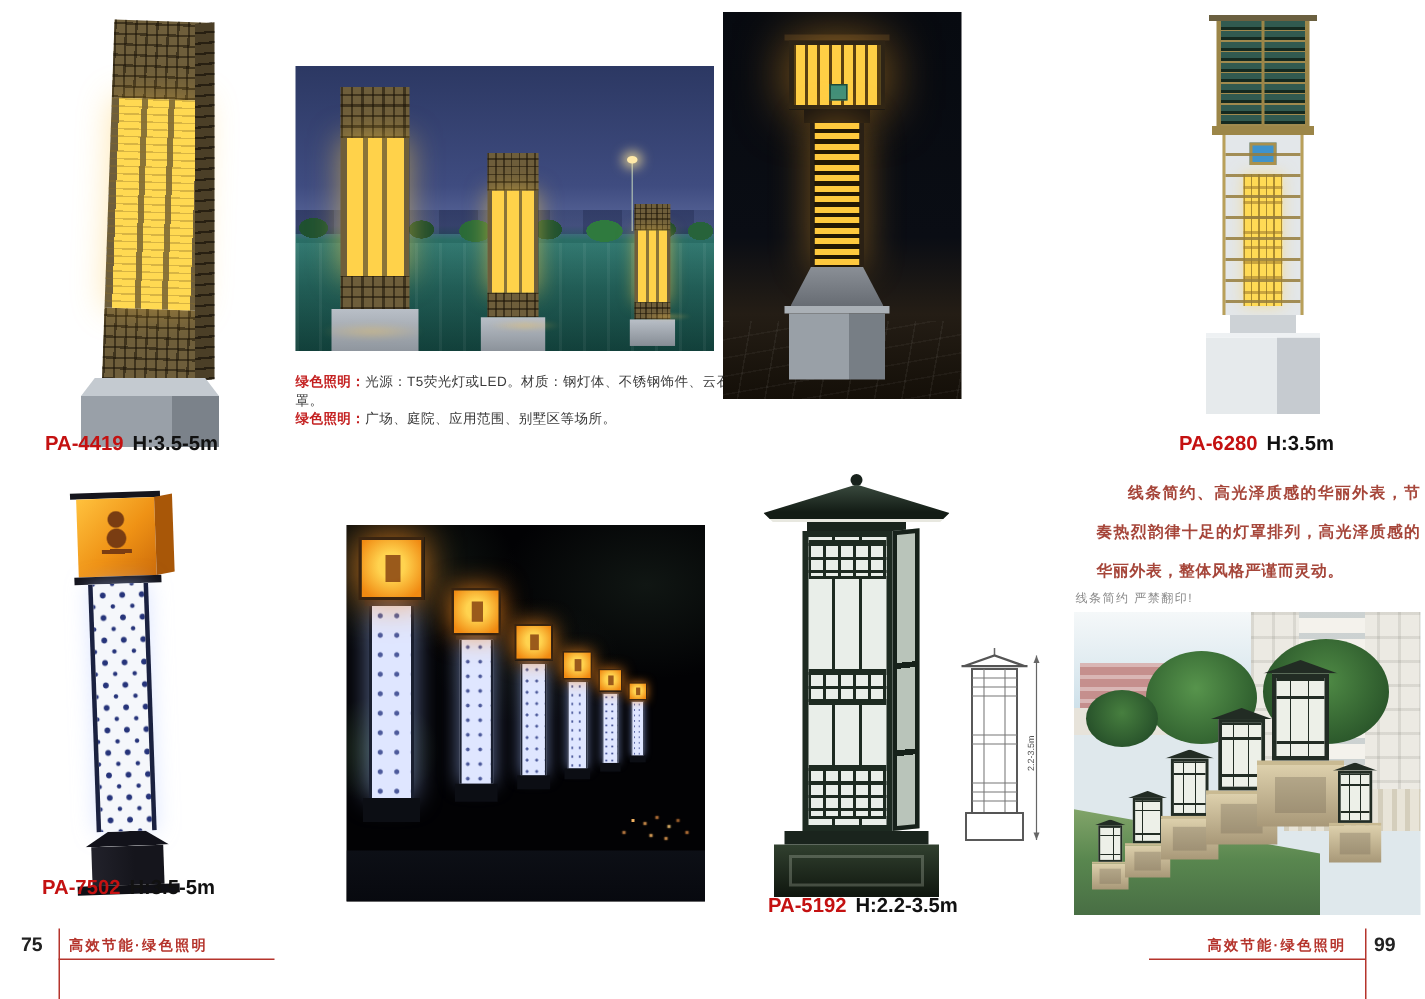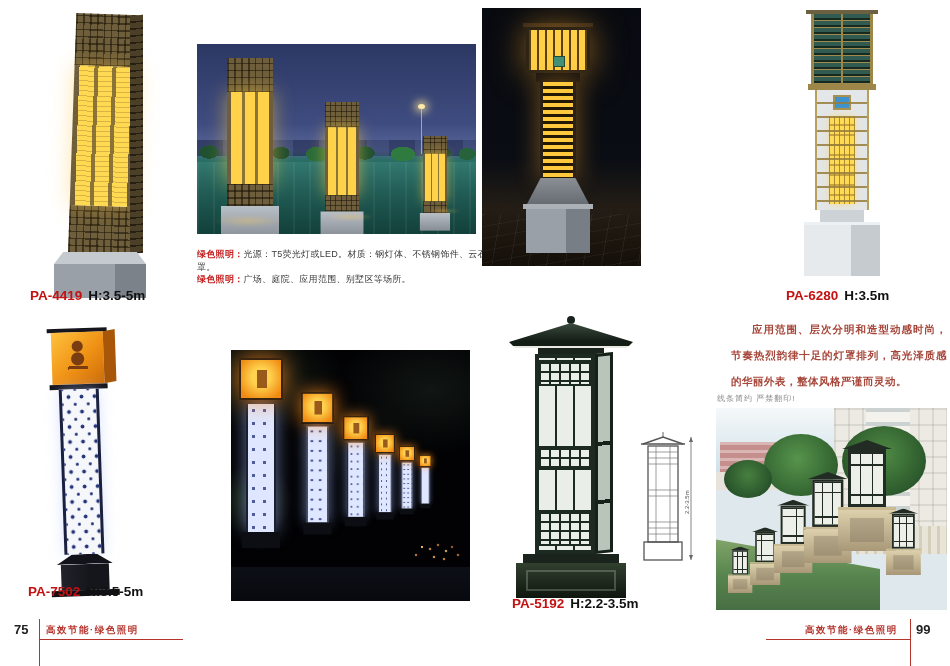--- a/index.html
+++ b/index.html
@@ -321,7 +321,7 @@
     <span class="code">PA-6280</span><span class="hval">H:3.5m</span>
   </div>
 
-  <div class="desc">应用范围、层次分明和造型动感时尚，节奏热烈韵律十足的灯罩排列，高光泽质感的华丽外表，整体风格严谨而灵动。</div>
+  <div class="desc">线条简约、高光泽质感的华丽外表，节奏热烈韵律十足的灯罩排列，高光泽质感的华丽外表，整体风格严谨而灵动。</div>
 
   <div class="abs cut7502">
     <div class="l2wrap">

